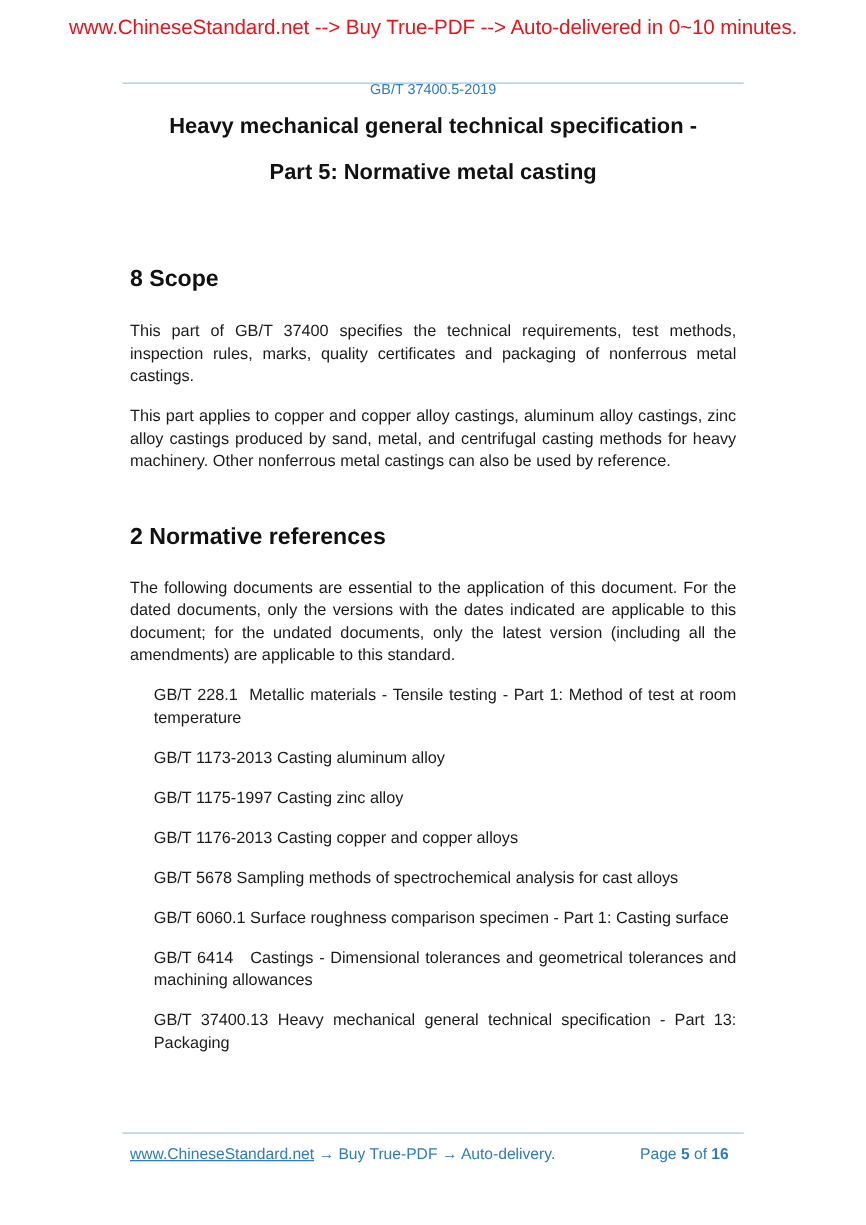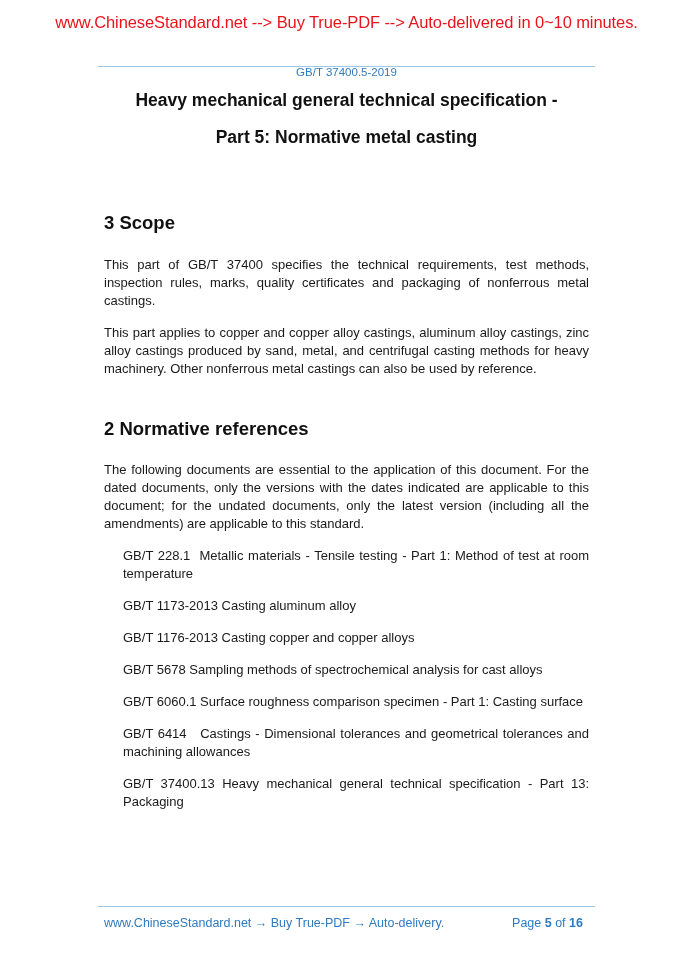--- a/index.html
+++ b/index.html
@@ -138,7 +138,7 @@
 <div class="doc-title title-1">Heavy mechanical general technical specification -</div>
 <div class="doc-title title-2">Part 5: Normative metal casting</div>
 
-<div class="section-heading h-scope">3 Scope</div>
+<div class="section-heading h-scope">8 Scope</div>
 <p class="para p-scope-1" style="margin:0">This part of GB/T 37400 specifies the technical requirements, test methods, inspection rules, marks, quality certificates and packaging of nonferrous metal castings.</p>
 <p class="para p-scope-2" style="margin:0">This part applies to copper and copper alloy castings, aluminum alloy castings, zinc alloy castings produced by sand, metal, and centrifugal casting methods for heavy machinery. Other nonferrous metal castings can also be used by reference.</p>
 

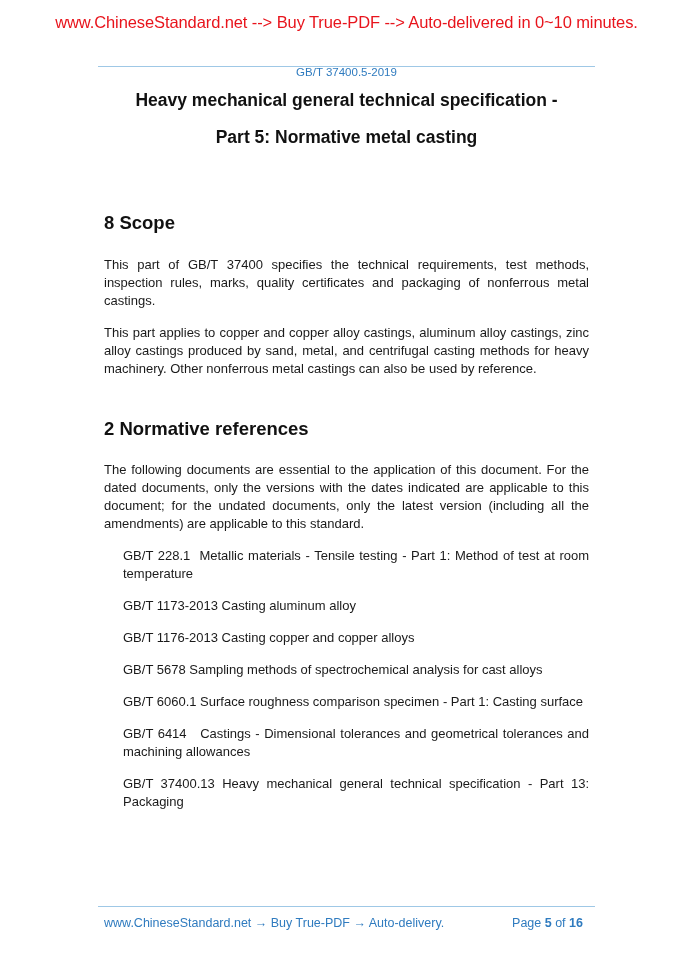--- a/index.html
+++ b/index.html
@@ -148,6 +148,7 @@
 <ul class="refs">
   <li class="ref-item">GB/T 228.1  Metallic materials - Tensile testing - Part 1: Method of test at room temperature</li>
   <li class="ref-item">GB/T 1173-2013 Casting aluminum alloy</li>
+  <li class="ref-item">GB/T 1175-1997 Casting zinc alloy</li>
   <li class="ref-item">GB/T 1176-2013 Casting copper and copper alloys</li>
   <li class="ref-item">GB/T 5678 Sampling methods of spectrochemical analysis for cast alloys</li>
   <li class="ref-item">GB/T 6060.1 Surface roughness comparison specimen - Part 1: Casting surface</li>

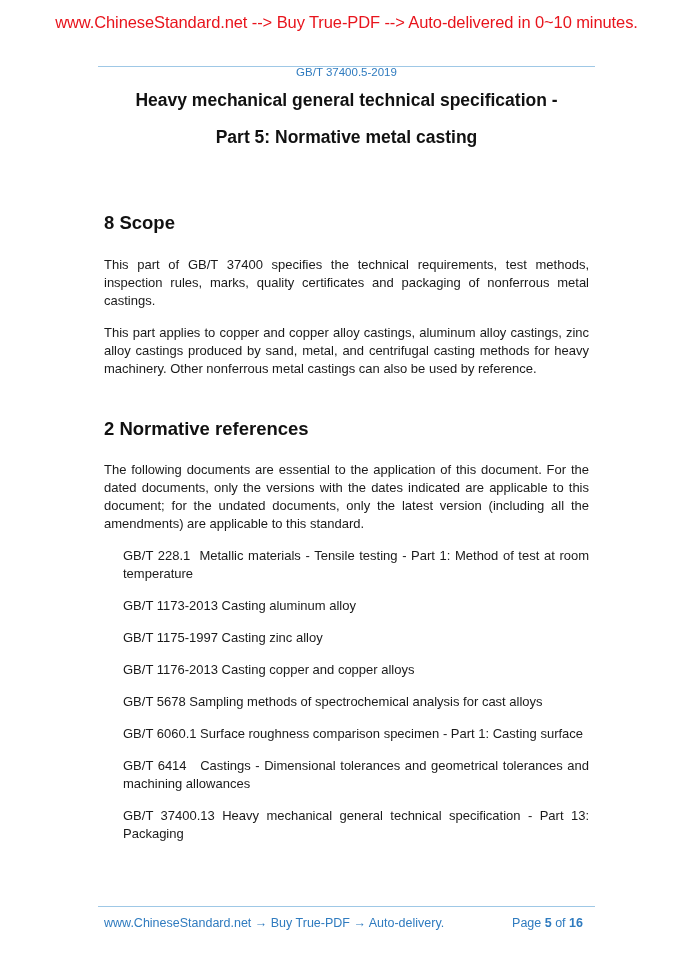--- a/index.html
+++ b/index.html
@@ -115,6 +115,7 @@
     }
     .footer-link {
       color: #2f7bbf;
+      text-decoration: underline;
     }
     .footer-right {
       position: absolute;

